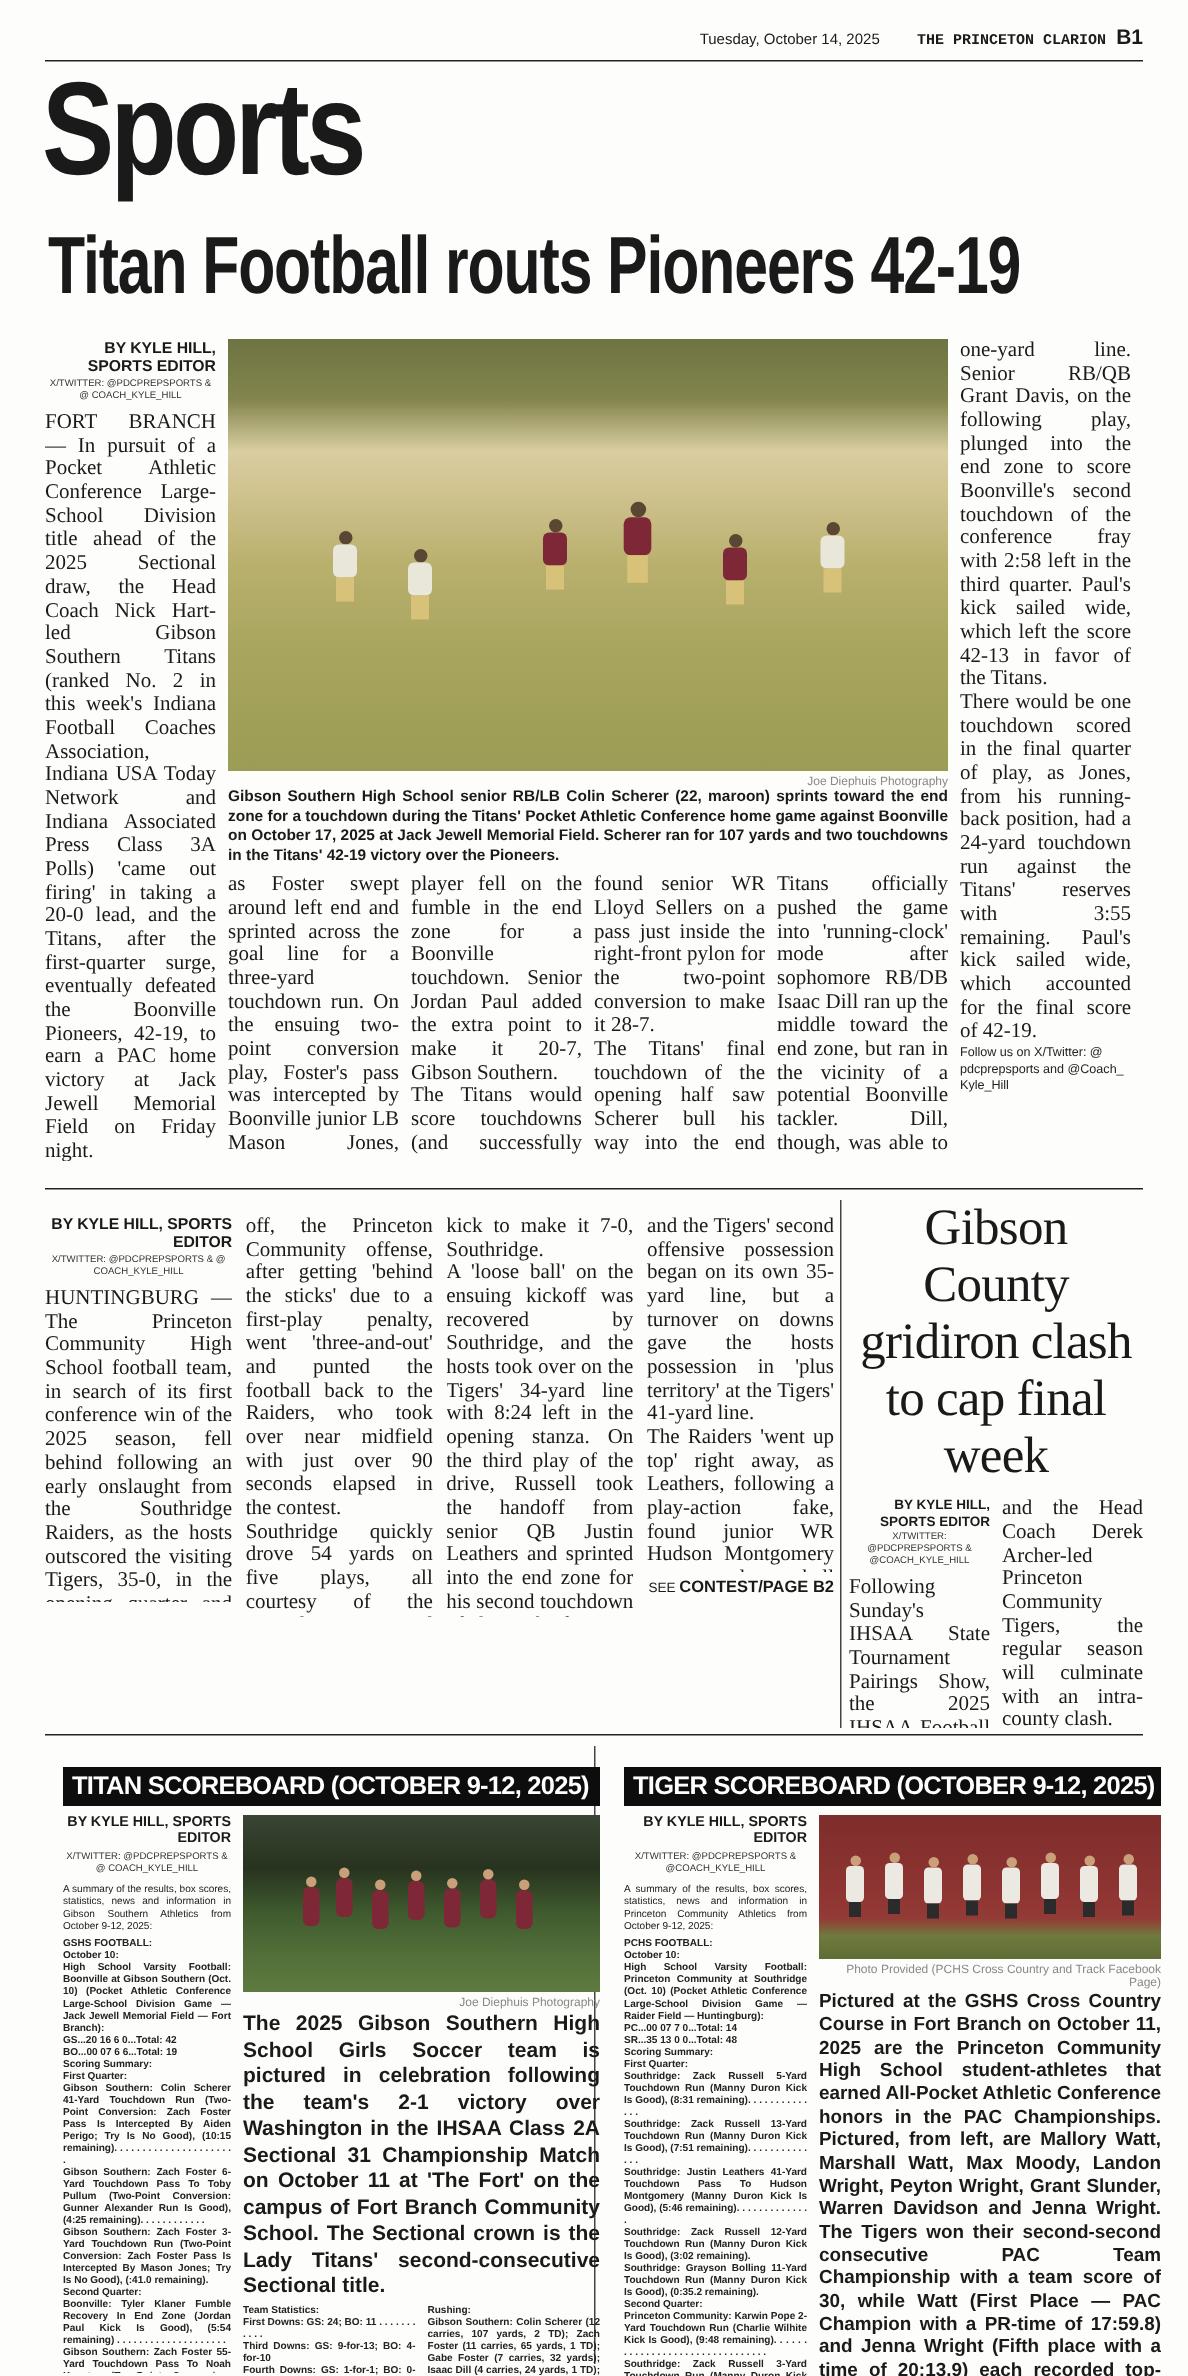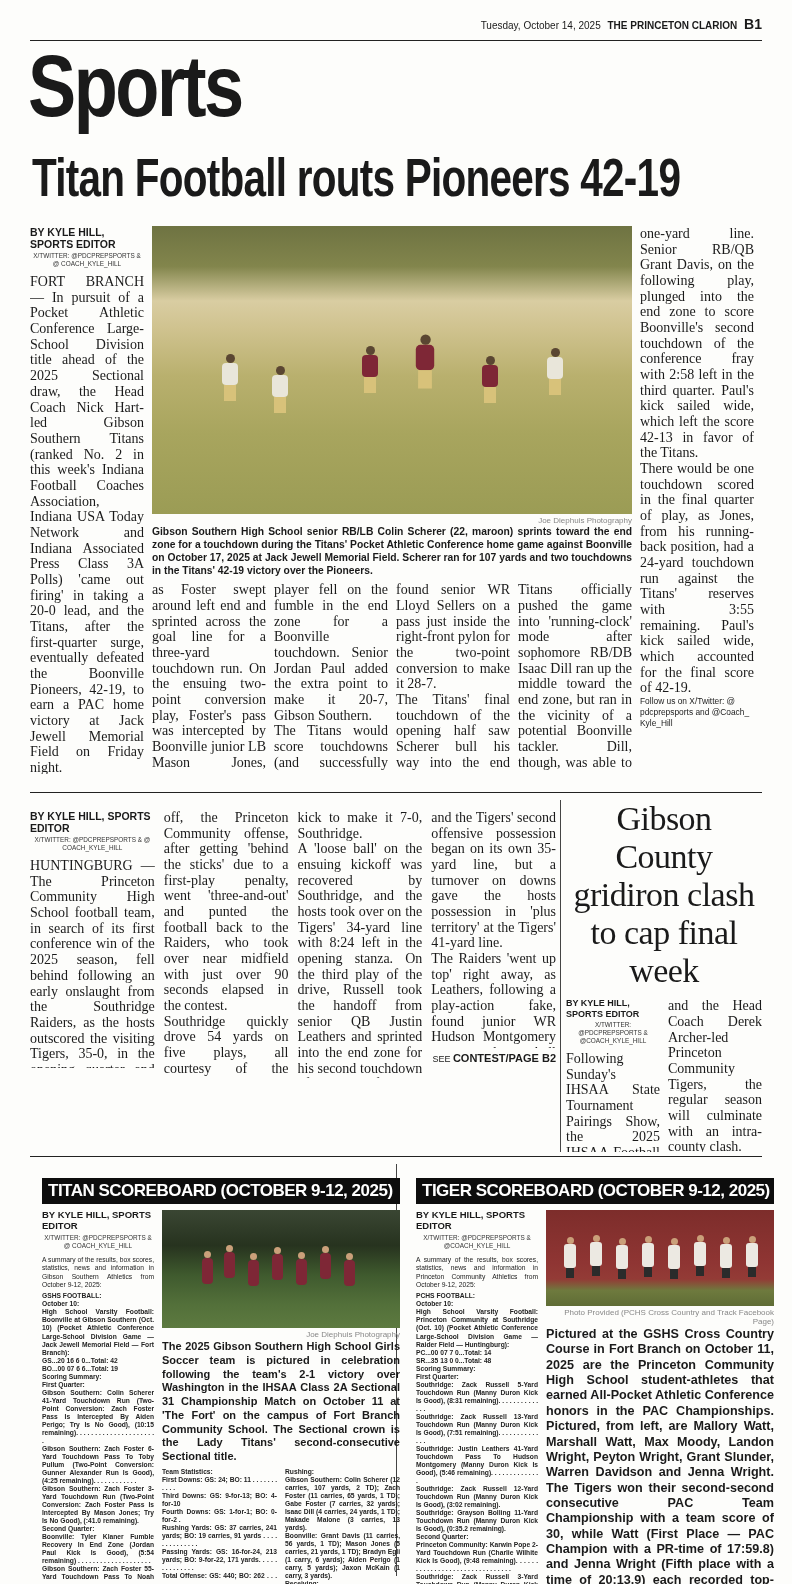--- a/index.html
+++ b/index.html
@@ -8,7 +8,7 @@
   
   .topbar{position:absolute;top:16px;right:30px;font-family:"Liberation Sans",sans-serif;font-size:10px;white-space:nowrap;}
   .topbar .date{font-weight:normal;}
-  .topbar .paper{font-weight:bold;margin-left:4px;}
+  .topbar .paper{font-weight:bold;margin-left:22px;font-family:Liberation Mono, monospace;}
   .topbar .pageno{font-weight:bold;font-size:14px;margin-left:4px;}
   .rule{position:absolute;left:30px;right:30px;border-top:1.6px solid #222;}
   .sports-title{position:absolute;top:44px;left:28px;font-family:"Liberation Sans",sans-serif;

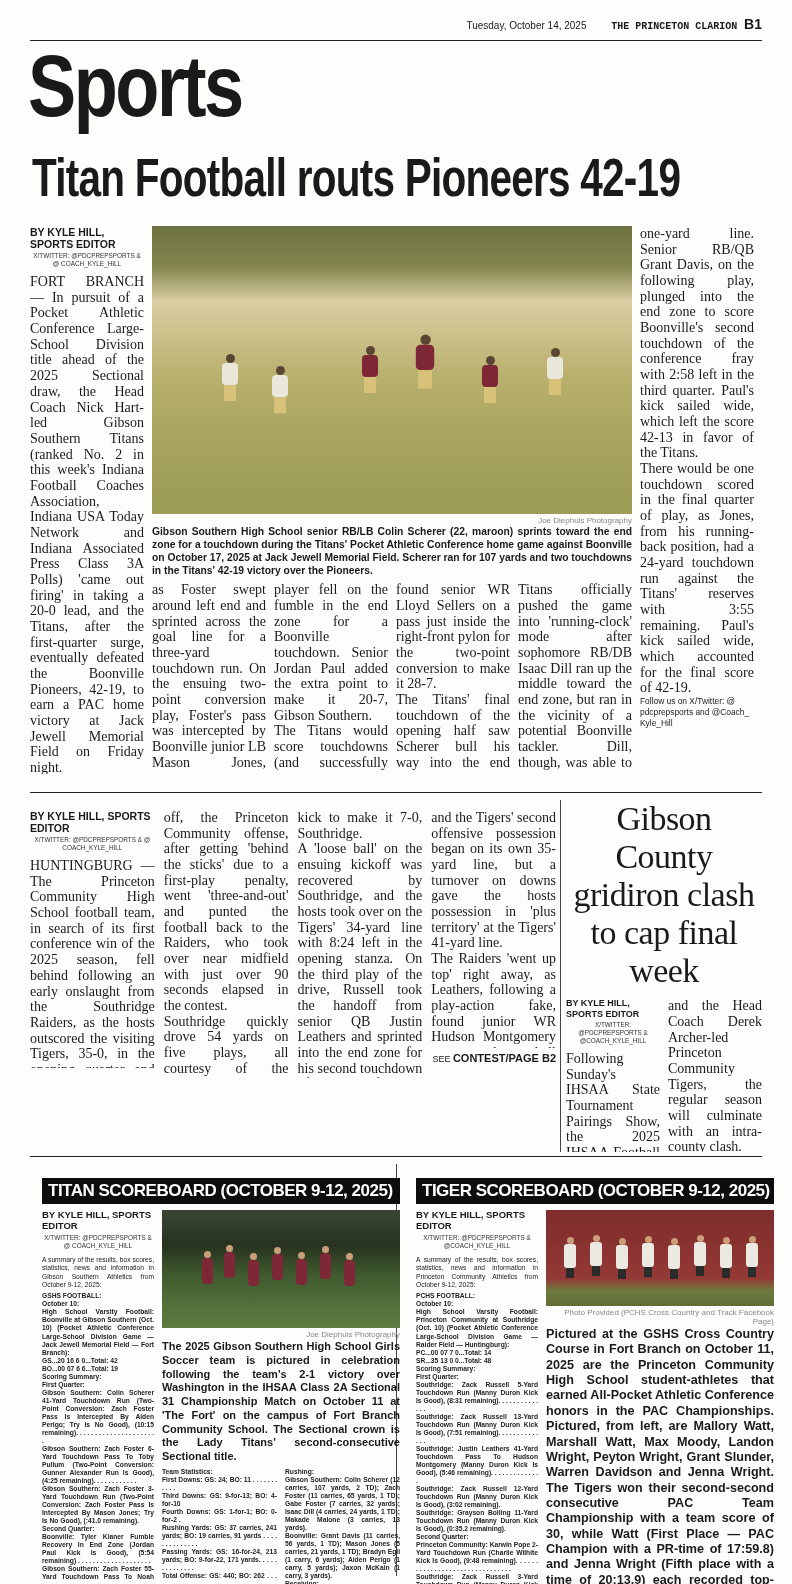--- a/index.html
+++ b/index.html
@@ -20,7 +20,7 @@
   .main-body{position:absolute;top:226px;left:30px;width:726px;height:556px;display:flex;gap:8px;overflow:hidden;}
   .ncol{width:114px;flex:none;overflow:hidden;}
   .center-col{width:480px;flex:none;}
-  .byline{font-family:"Liberation Sans",sans-serif;font-weight:bold;font-size:10.5px;line-height:1.15;text-align:left;}
+  .byline{font-family:"Liberation Sans",sans-serif;font-weight:bold;font-size:10.5px;line-height:1.15;text-align:right;}
   .social{font-family:"Liberation Sans",sans-serif;font-size:6.4px;line-height:1.25;text-align:center;color:#333;
         margin:2px 0 6px 0;}
   .body-txt{font-size:14px;line-height:1.12;text-align:justify;white-space:pre-line;overflow:hidden;}

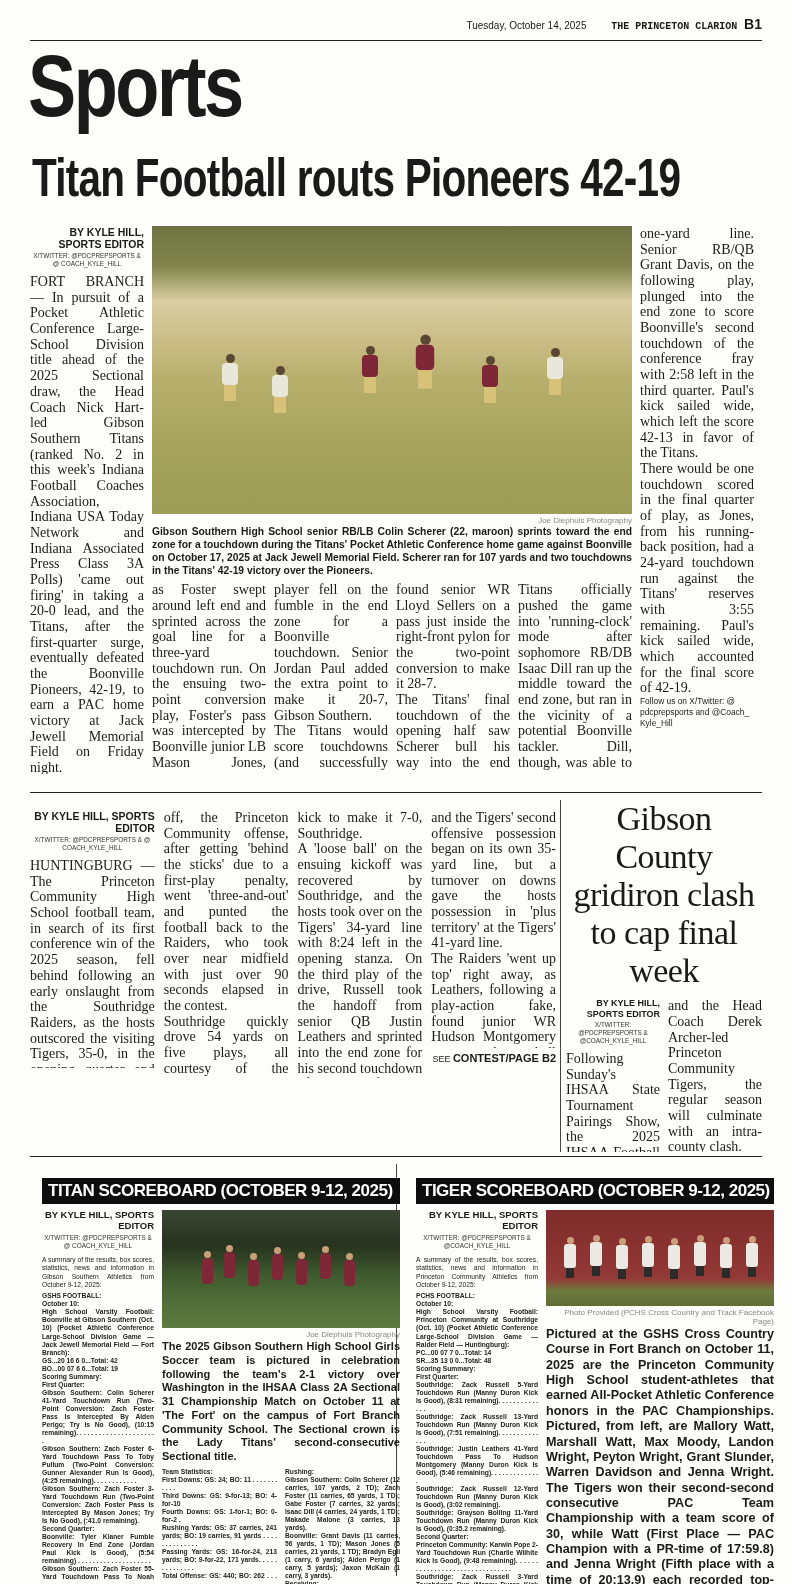--- a/index.html
+++ b/index.html
@@ -247,7 +247,7 @@
           <div class="celebrant" style="left:182px;top:50px;"></div>
         </div>
         <div class="credit">Joe Diephuis Photography</div>
-        <div class="caption" style="font-size:11px;">The 2025 Gibson Southern High School Girls Soccer team is pictured in celebration following the team's 2-1 victory over Washington in the IHSAA Class 2A Sectional 31 Championship Match on October 11 at 'The Fort' on the campus of Fort Branch Community School. The Sectional crown is the Lady Titans' second-consecutive Sectional title.</div>
+        <div class="caption" style="font-size:14px;">The 2025 Gibson Southern High School Girls Soccer team is pictured in celebration following the team's 2-1 victory over Washington in the IHSAA Class 2A Sectional 31 Championship Match on October 11 at 'The Fort' on the campus of Fort Branch Community School. The Sectional crown is the Lady Titans' second-consecutive Sectional title.</div>
         <div class="sb-stats-row">
           <div class="scol stats">Team Statistics:
 First Downs: GS: 24; BO: 11 . . . . . . . . . . .

